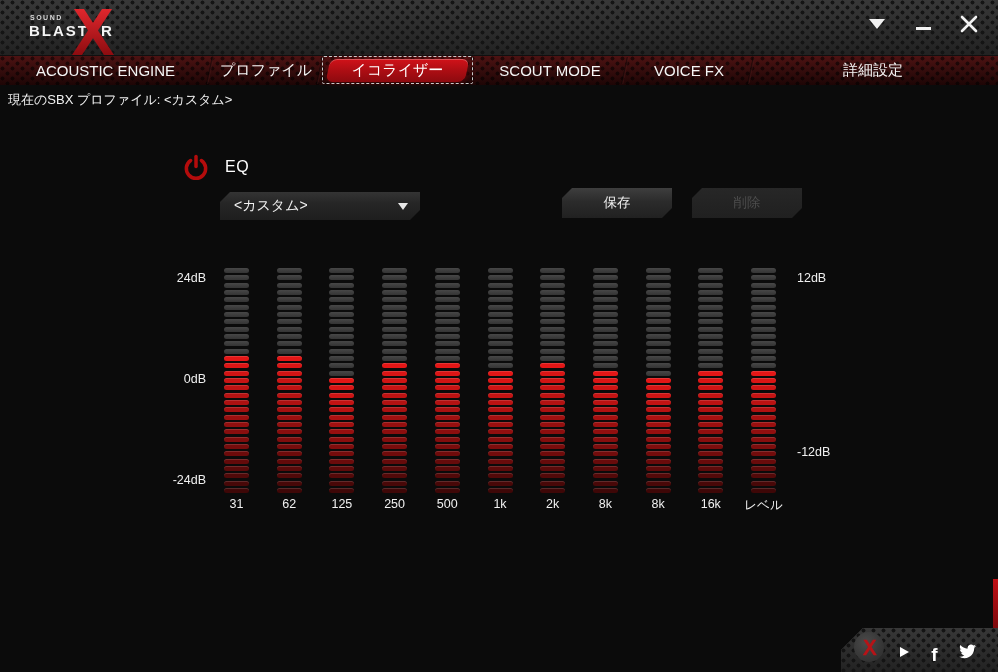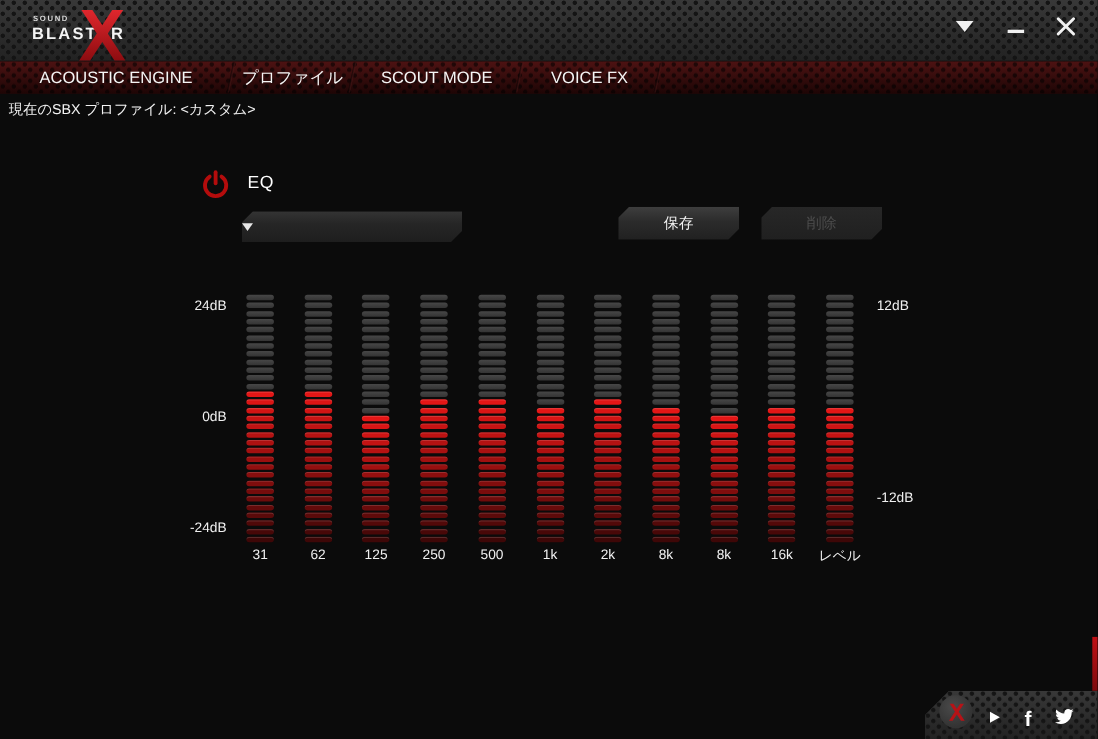--- a/index.html
+++ b/index.html
@@ -134,6 +134,11 @@
         <span>プロファイル</span>
         <span class="sep"></span>
       </div>
+      <div class="tab-active" style="width: 153px;">
+        <div class="redbg"></div>
+        <div class="dash"></div>
+        <div class="lbl">イコライザー</div>
+      </div>
       <div class="tab" style="width: 152px;">
         <span>SCOUT MODE</span>
         <span class="sep"></span>

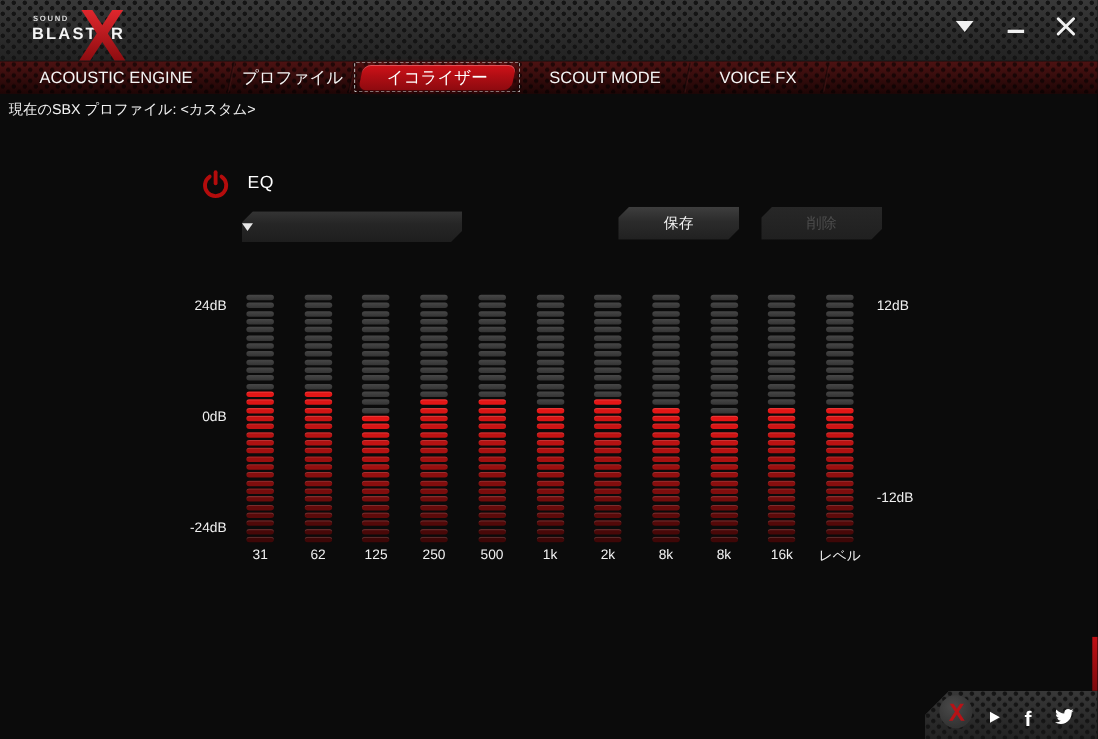--- a/index.html
+++ b/index.html
@@ -148,6 +148,9 @@
         <span class="sep"></span>
       </div>
       <div class="spacer"></div>
+      <div class="tab" style="width: 150px; margin-right: 50px;">
+        <span>詳細設定</span>
+      </div>
     </div>
 
   <div class="profilebar">現在のSBX プロファイル: &lt;カスタム&gt;</div>

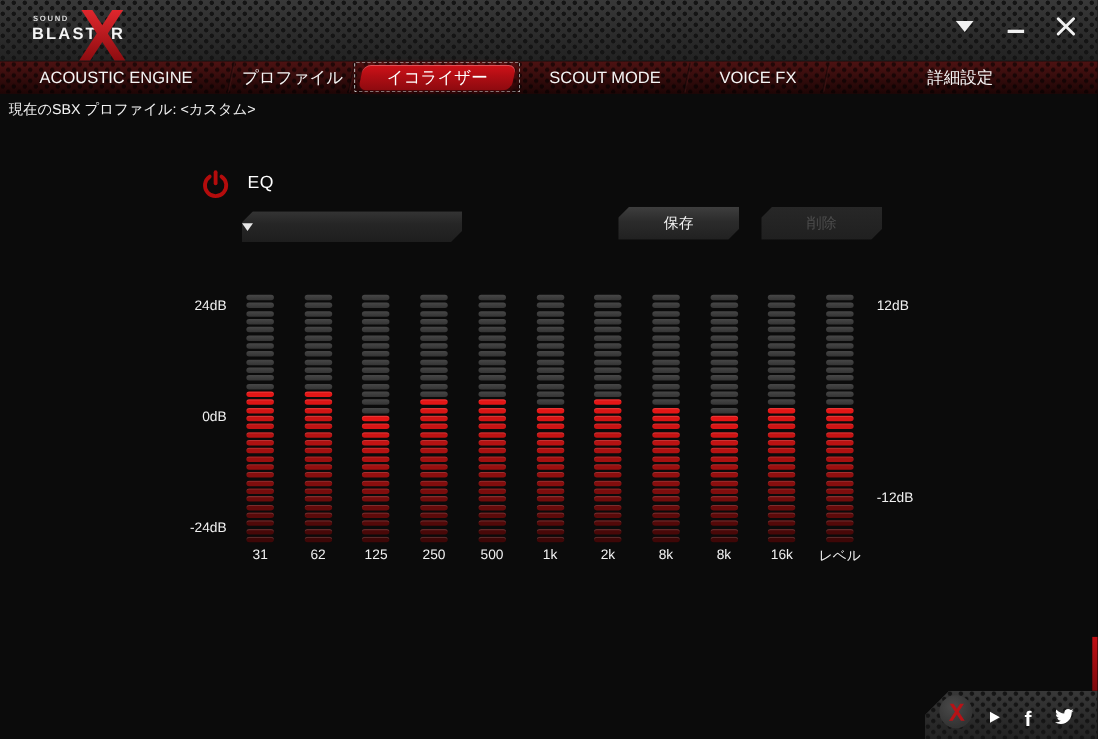--- a/index.html
+++ b/index.html
@@ -164,6 +164,7 @@
   <span class="eq-title">EQ</span>
 
   <div class="preset cutcorners">
+    <span class="preset-value">&lt;カスタム&gt;</span>
     <span class="caret-down"></span>
   </div>
   <button class="btn save cutcorners">保存</button>

